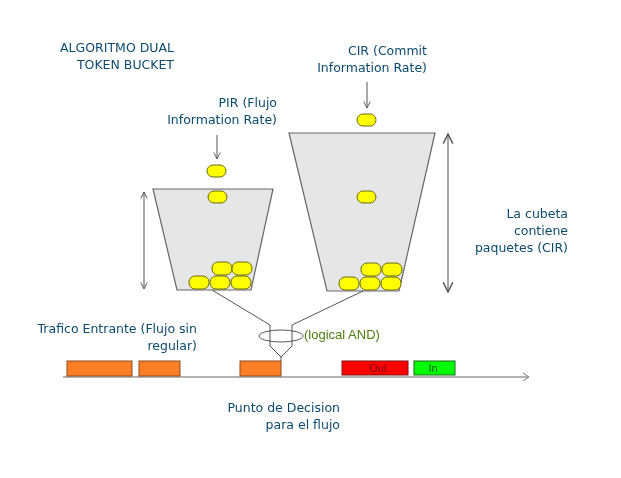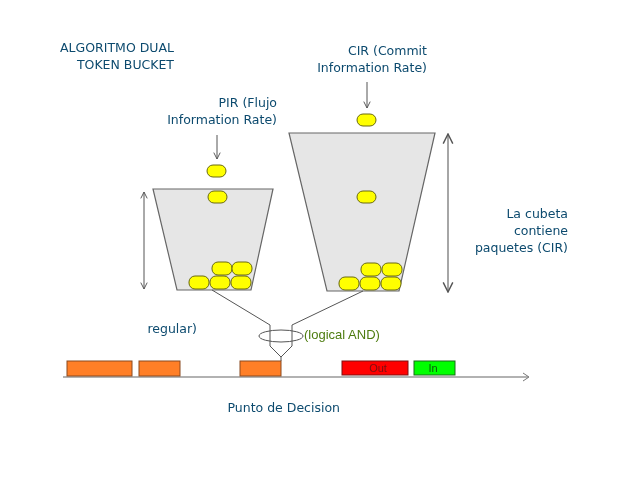--- a/index.html
+++ b/index.html
@@ -100,6 +100,7 @@
   </div>
 
   <div class="lbl" style="left:27px; top:320px; width:170px;">
+    <div>Trafico Entrante (Flujo sin</div>
     <div>regular)</div>
   </div>
 

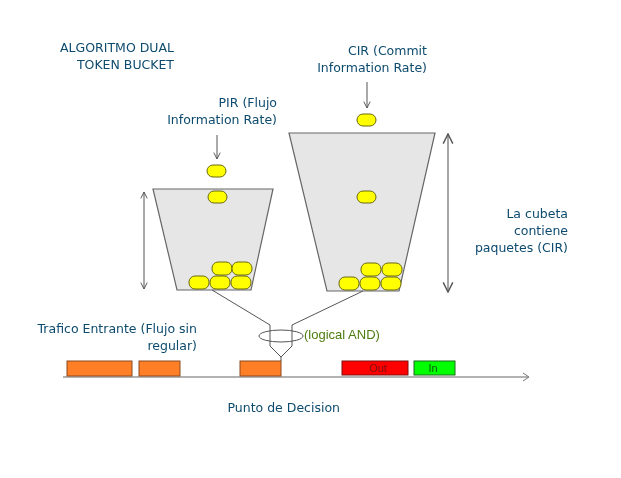--- a/index.html
+++ b/index.html
@@ -109,6 +109,7 @@
 
   <div class="lbl" style="left:220px; top:399px; width:120px;">
     <div>Punto de Decision</div>
+    <div>para el flujo</div>
   </div>
 </div>
 

